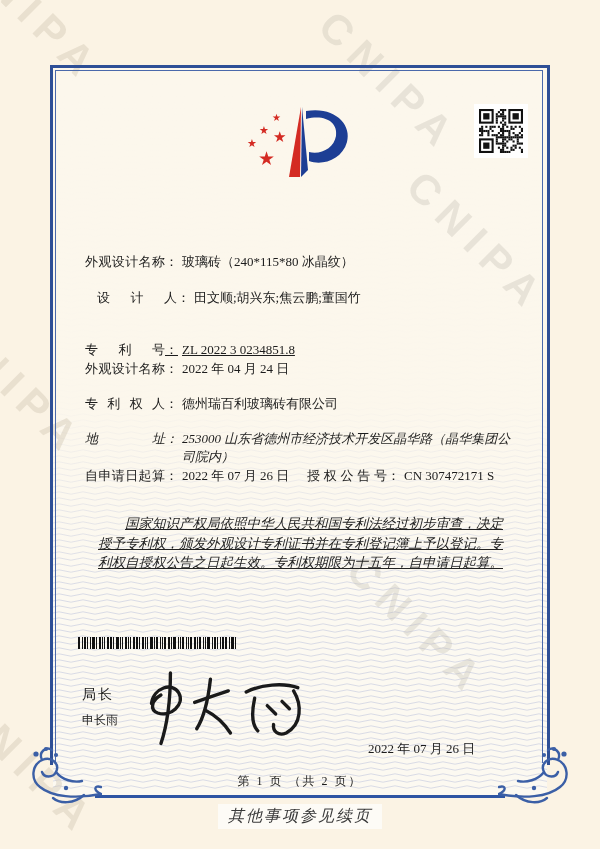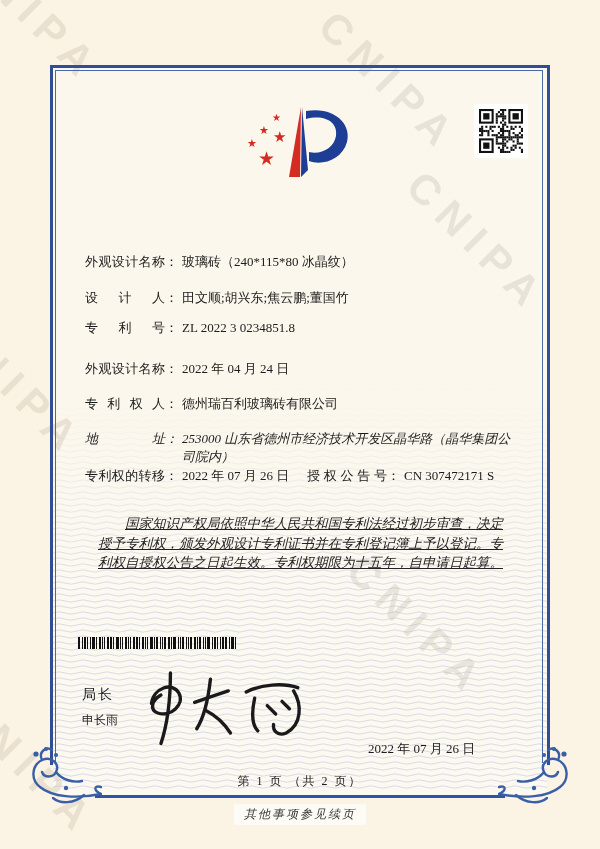--- a/index.html
+++ b/index.html
@@ -389,7 +389,7 @@
     <div class="frow" style="top:0;">
       <span class="flabel">外观设计名称</span><span>：</span><span class="fvalue">玻璃砖（240*115*80 冰晶纹）</span>
     </div>
-    <div class="frow" style="top:36px;">
+    <div class="frow" style="top:36px;margin-left:12px;">
       <span class="flabel">设计人</span><span>：</span><span class="fvalue">田文顺;胡兴东;焦云鹏;董国竹</span>
     </div>
     <div class="frow" style="top:66px;">

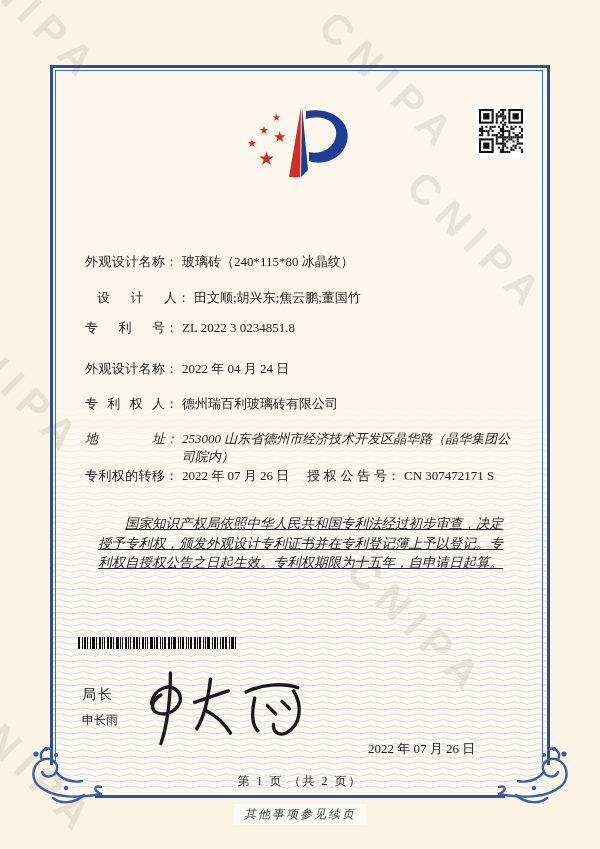--- a/index.html
+++ b/index.html
@@ -392,7 +392,7 @@
     <div class="frow" style="top:36px;margin-left:12px;">
       <span class="flabel">设计人</span><span>：</span><span class="fvalue">田文顺;胡兴东;焦云鹏;董国竹</span>
     </div>
-    <div class="frow" style="top:66px;">
+    <div class="frow" style="top:88px;text-decoration:underline;">
       <span class="flabel">专利号</span><span>：</span><span class="fvalue">ZL 2022 3 0234851.8</span>
     </div>
     <div class="frow" style="top:107px;">

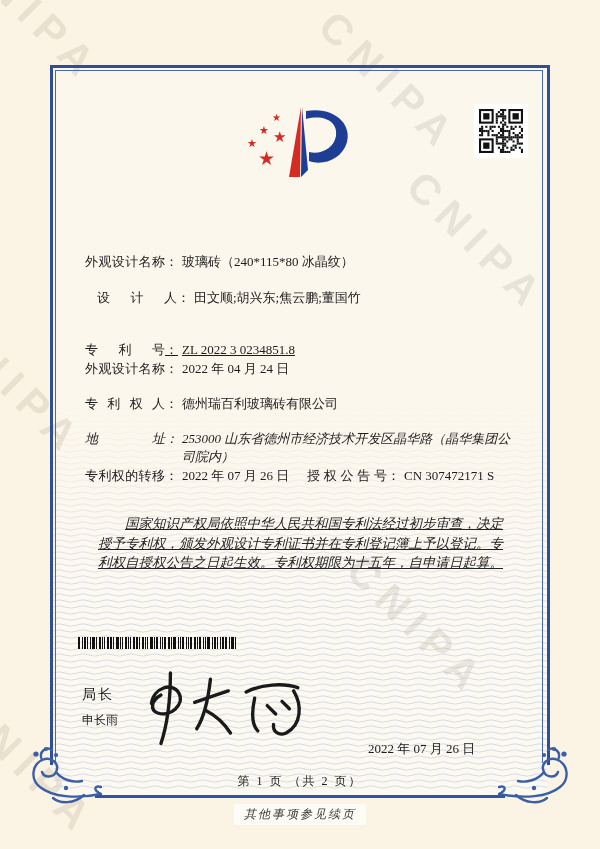--- a/index.html
+++ b/index.html
@@ -406,7 +406,7 @@
     </div>
     <div class="frow" style="top:214px;width:440px;">
       <span>
-        <span class="flabel">专利权的转移</span><span>：</span><span class="fvalue">2022 年 07 月 26 日</span>
+        <span class="flabel">自申请日起算</span><span>：</span><span class="fvalue">2022 年 07 月 26 日</span>
       </span>
       <span class="pair2">
         <span class="flabel">授权公告号</span><span>：</span><span class="fvalue">CN 307472171 S</span>

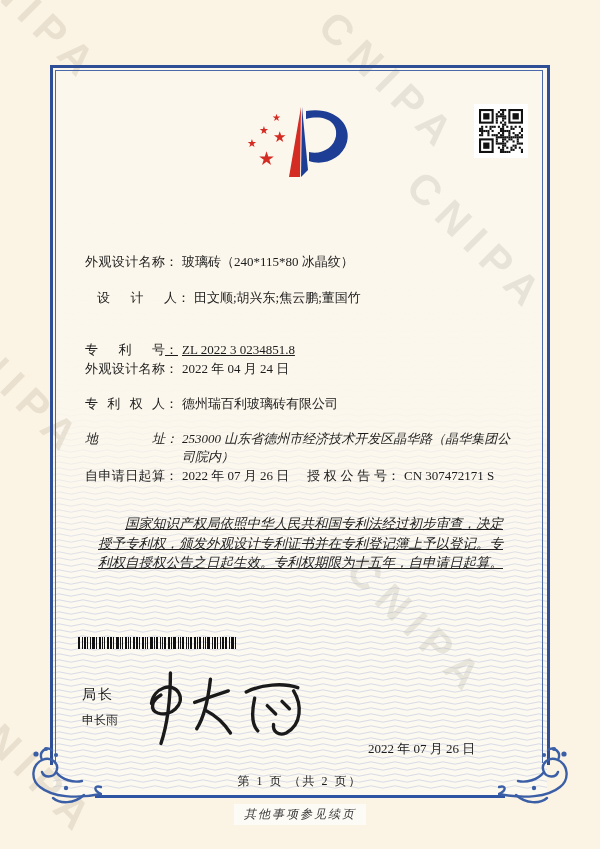--- a/index.html
+++ b/index.html
@@ -56,7 +56,7 @@
   .page-num{position:absolute;left:0;top:773px;width:100%;text-align:center;font-size:12px;letter-spacing:2px;}
   .footer-note{position:absolute;left:0;top:804px;width:100%;text-align:center;}
   .footer-note span{display:inline-block;background:#fdfbf6;padding:2px 10px;
-    font-size:12px;font-style:italic;letter-spacing:2px;color:#3a3a3a;}
+    font-size:16px;font-style:italic;letter-spacing:2px;color:#3a3a3a;}
 </style>
 <title>外观设计专利证书</title></head>
 <body>

